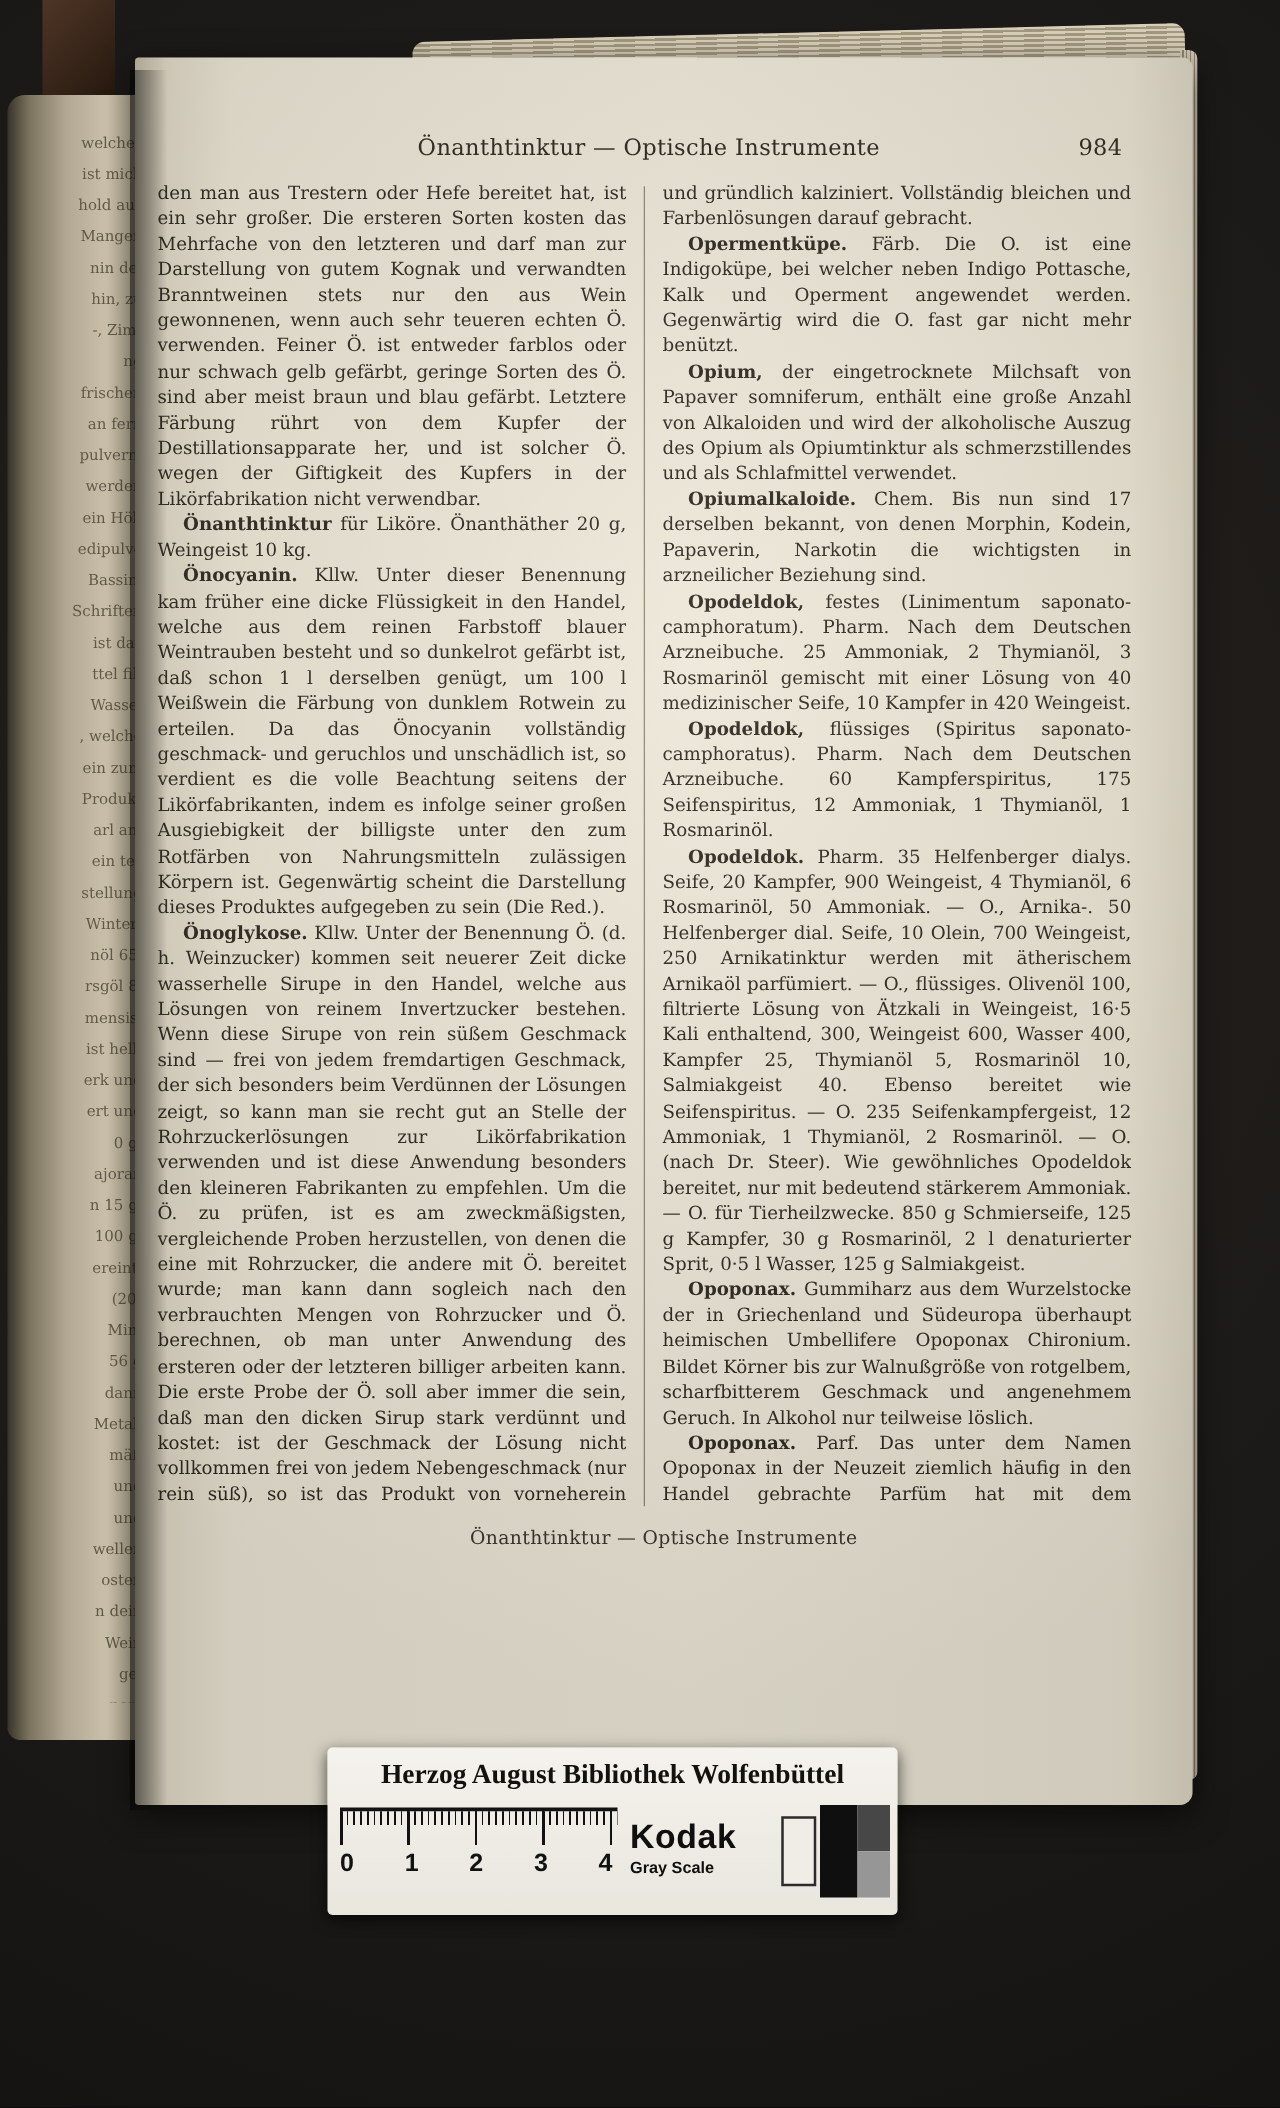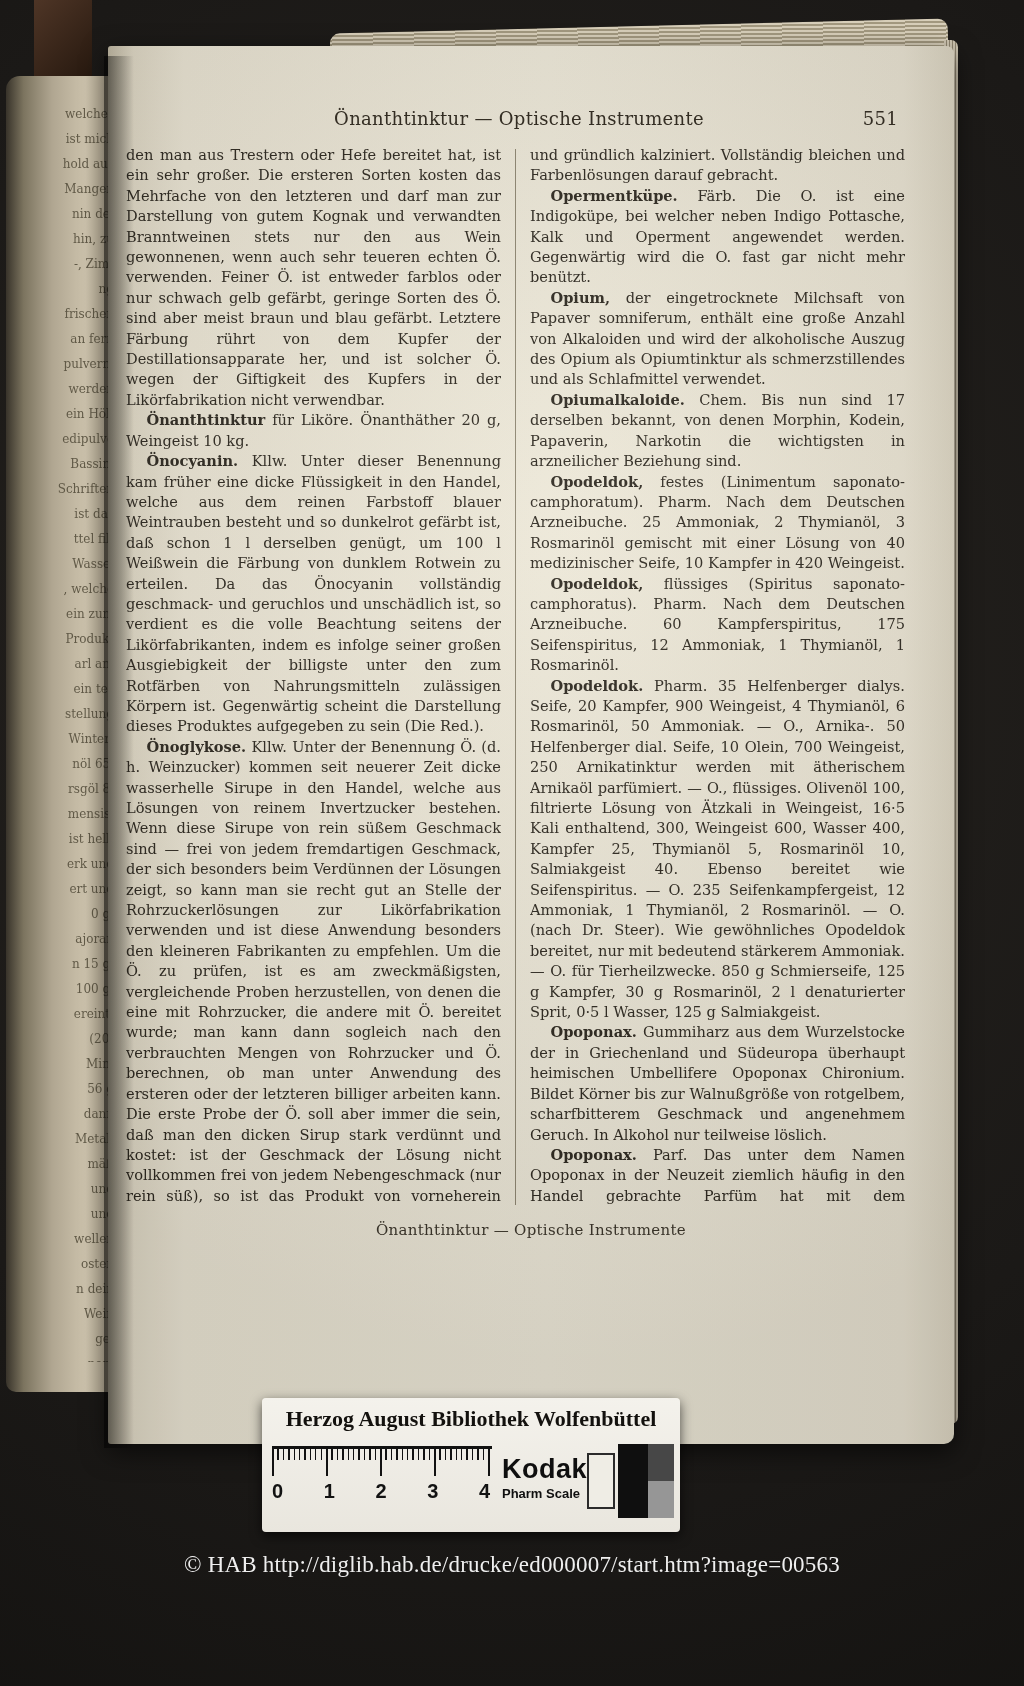--- a/index.html
+++ b/index.html
@@ -148,7 +148,7 @@
 
     <div class="page-header">
       <span class="running-title">Önanthtinktur — Optische Instrumente</span>
-      <span class="page-number">551</span>
+      <span class="page-number">984</span>
     </div>
 
     <div class="columns">

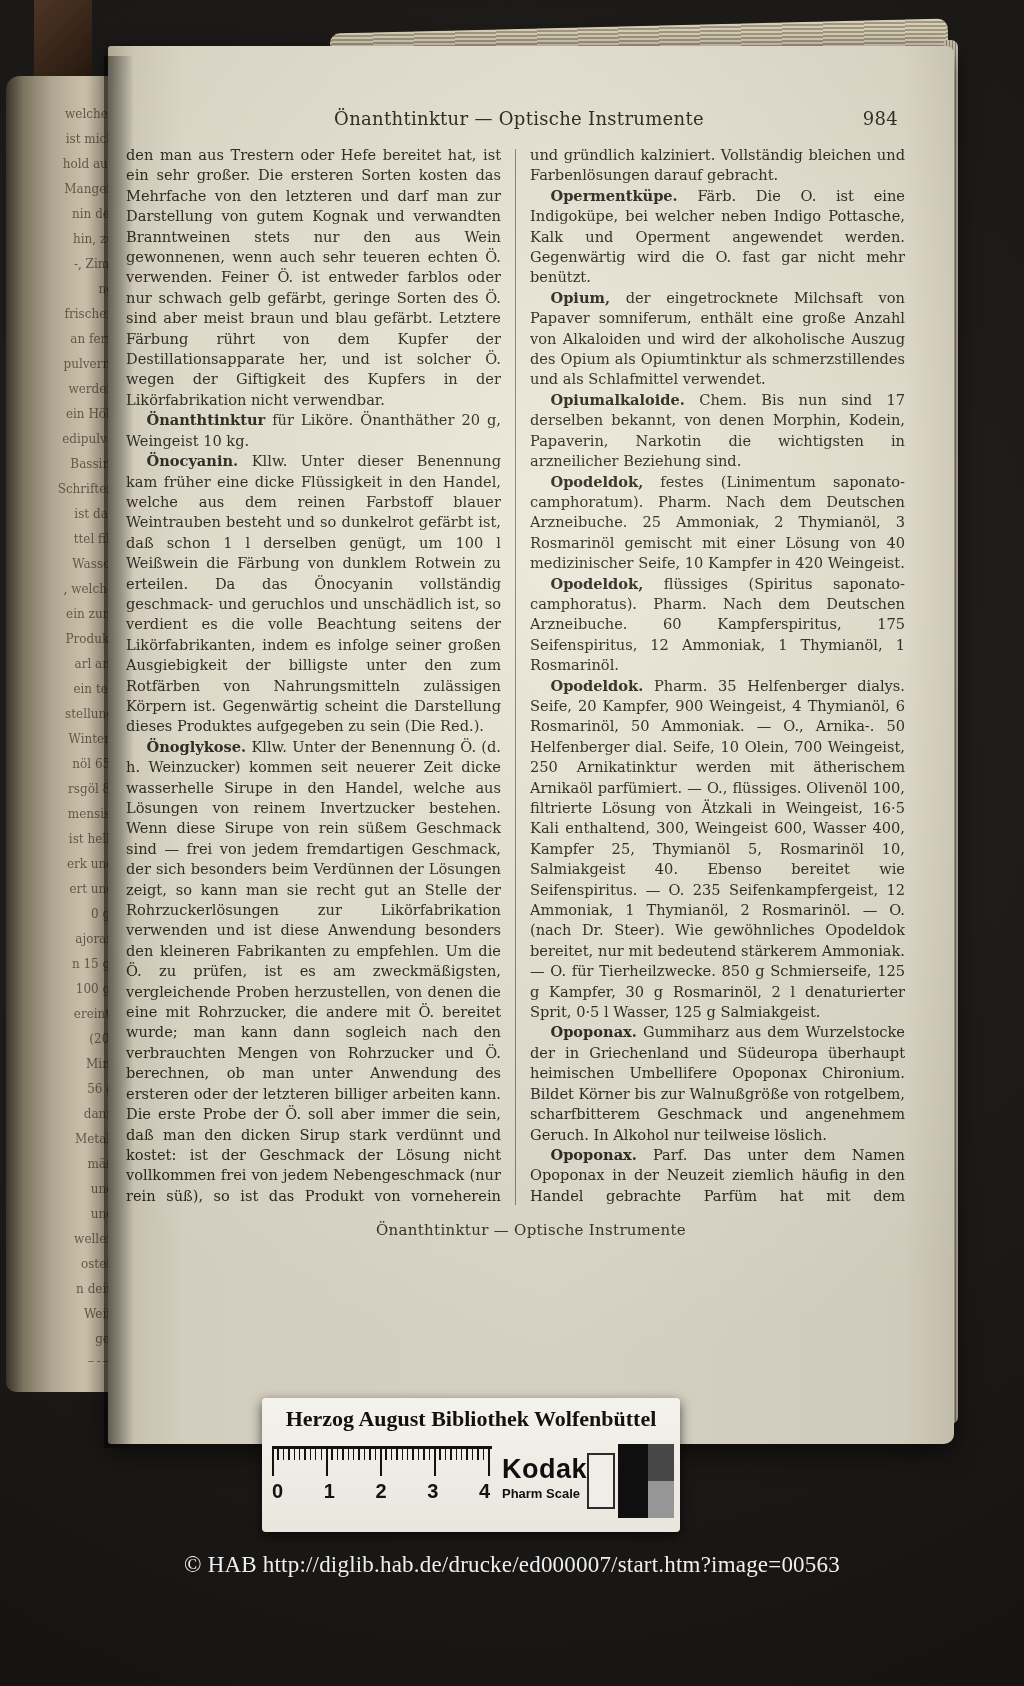--- a/index.html
+++ b/index.html
@@ -48,7 +48,7 @@
   .lead { font-weight:bold; }
   .page-footer { text-align:center; margin-top:14px; font-size:15px; color:#3b352a; letter-spacing:.3px; }
   
-  .kodak-card { position:absolute; left:262px; top:1398px; width:418px; height:134px; z-index:5;
+  .kodak-card { position:absolute; left:262px; top:1398px; width:456px; height:134px; z-index:5;
     border-radius:4px; background:linear-gradient(180deg,#f4f2ec 0%, #e9e6de 100%);
     box-shadow:0 4px 12px rgba(0,0,0,.65); overflow:hidden; }
   .card-title { text-align:center; font-family:"Liberation Serif", serif; font-weight:bold;

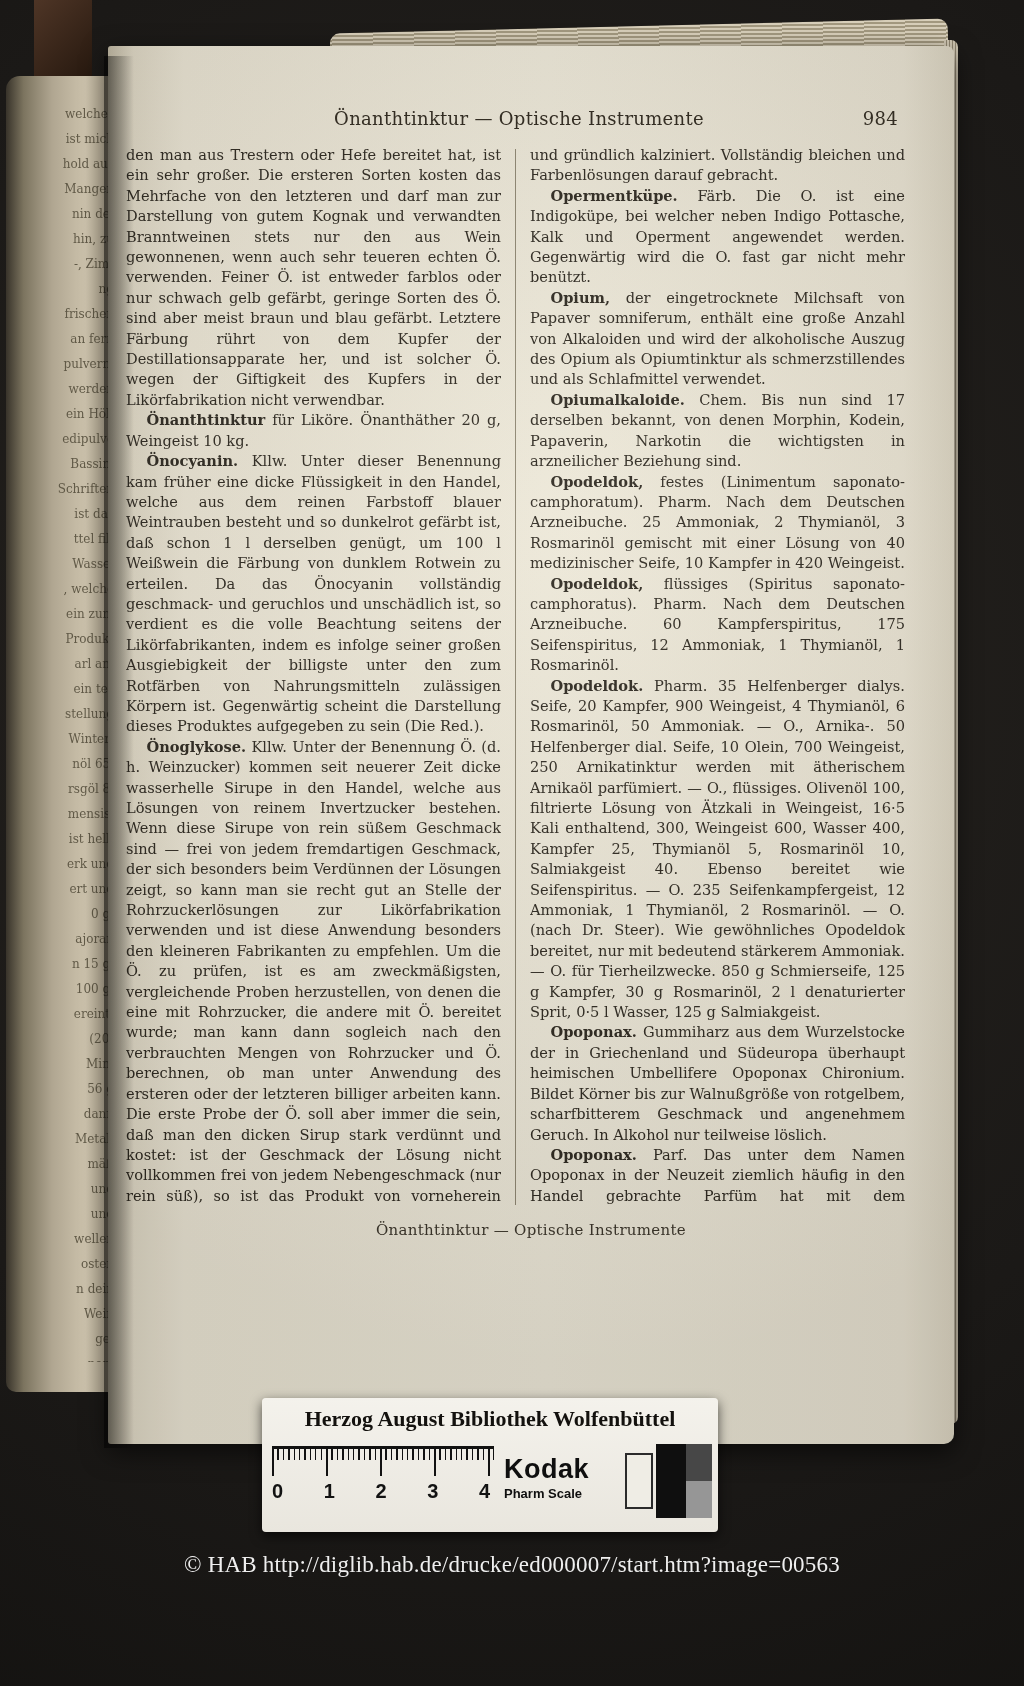--- a/index.html
+++ b/index.html
@@ -197,7 +197,7 @@
       </div>
       <div class="kodak-text">
         <div class="kodak-brand">Kodak</div>
-        <div class="kodak-scale">Pharm Scale</div>
+        <div class="kodak-scale">Gray Scale</div>
       </div>
       <div class="patches">
         <div class="patch-white"></div>

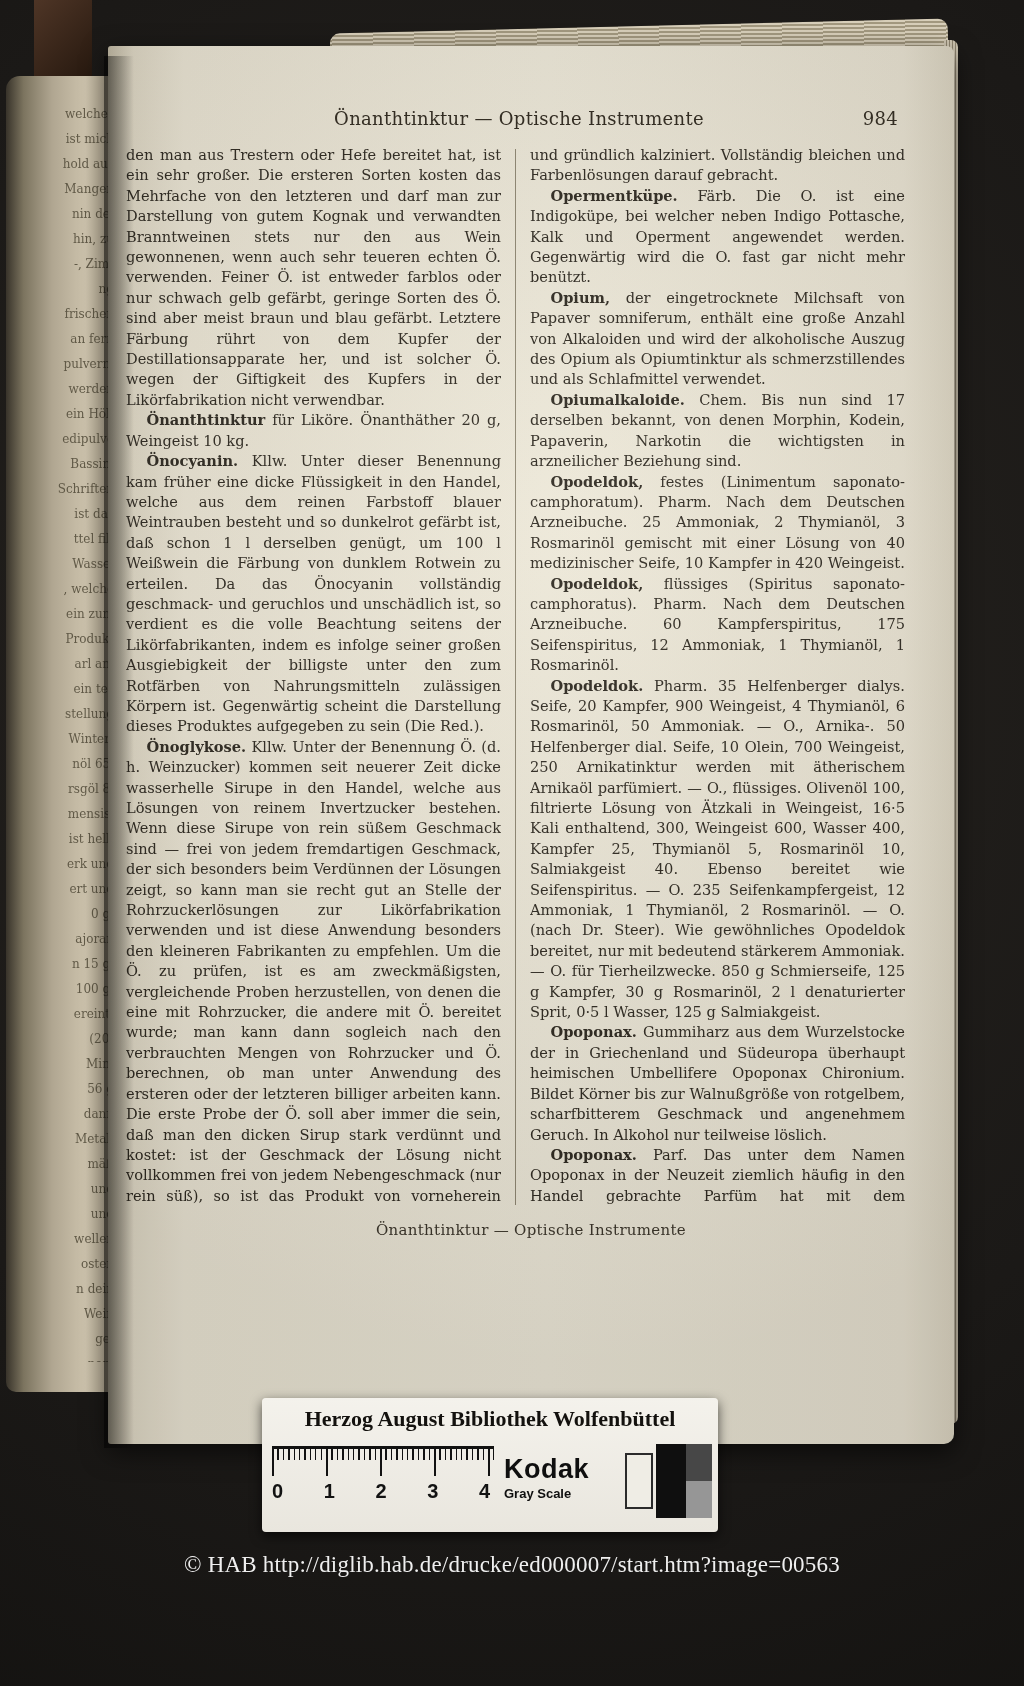--- a/index.html
+++ b/index.html
@@ -210,7 +210,6 @@
     </div>
   </div>
 
-  <div class="caption">© HAB http://diglib.hab.de/drucke/ed000007/start.htm?image=00563</div>
 
 </div>
 

